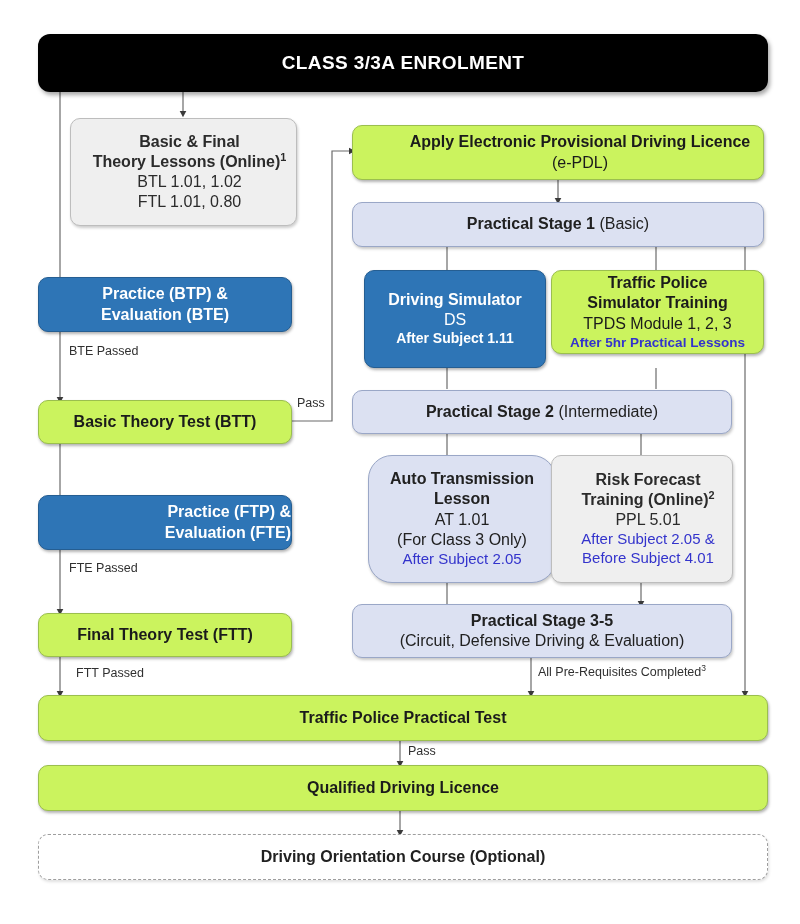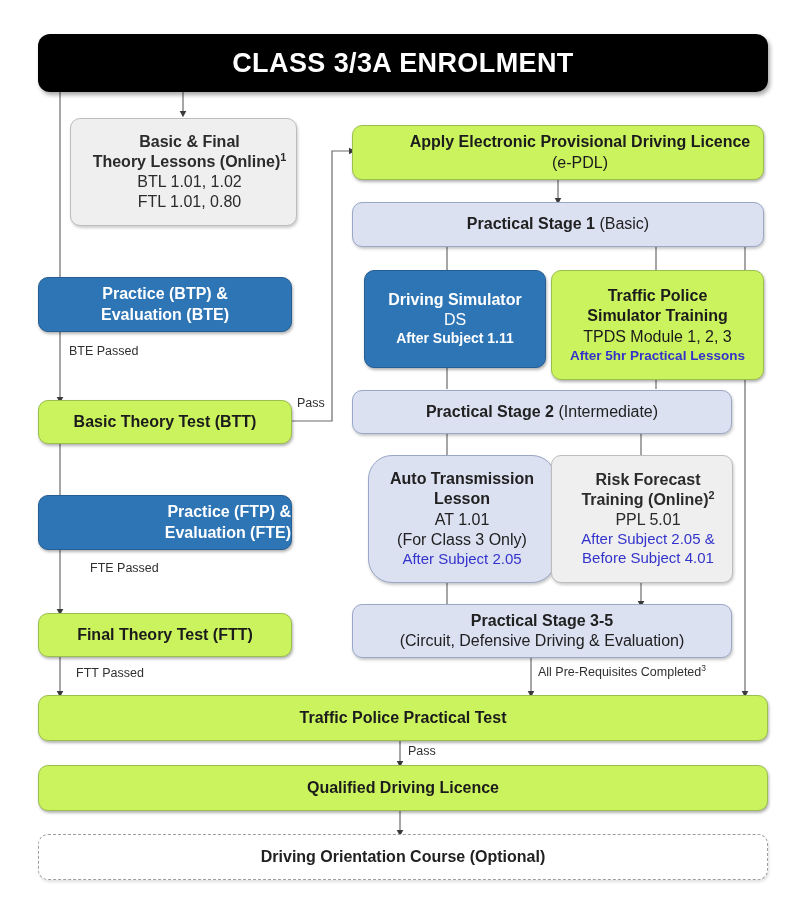--- a/index.html
+++ b/index.html
@@ -41,7 +41,7 @@
     color: #ffffff;
     border-radius: 12px;
     font-weight: bold;
-    font-size: 27px;
+    font-size: 19px;
     letter-spacing: 0.4px;
     box-shadow: 2px 3px 4px rgba(0,0,0,0.35);
   }

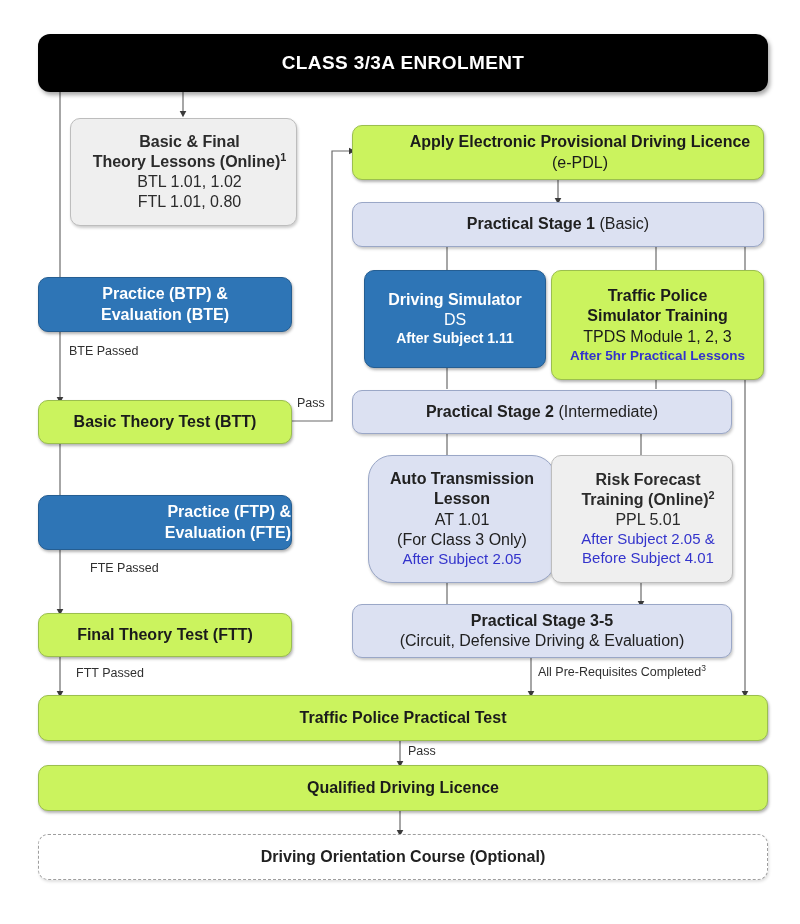--- a/index.html
+++ b/index.html
@@ -206,7 +206,7 @@
     <span class="ln b f14">After Subject 1.11</span>
   </div>
 
-  <div class="node green" style="left:551px; top:270px; width:213px; height:110px;">
+  <div class="node green" style="left:551px; top:270px; width:213px; height:84px;">
     <span class="ln b f16">Traffic Police</span>
     <span class="ln b f16">Simulator Training</span>
     <span class="ln n f16">TPDS Module 1, 2, 3</span>

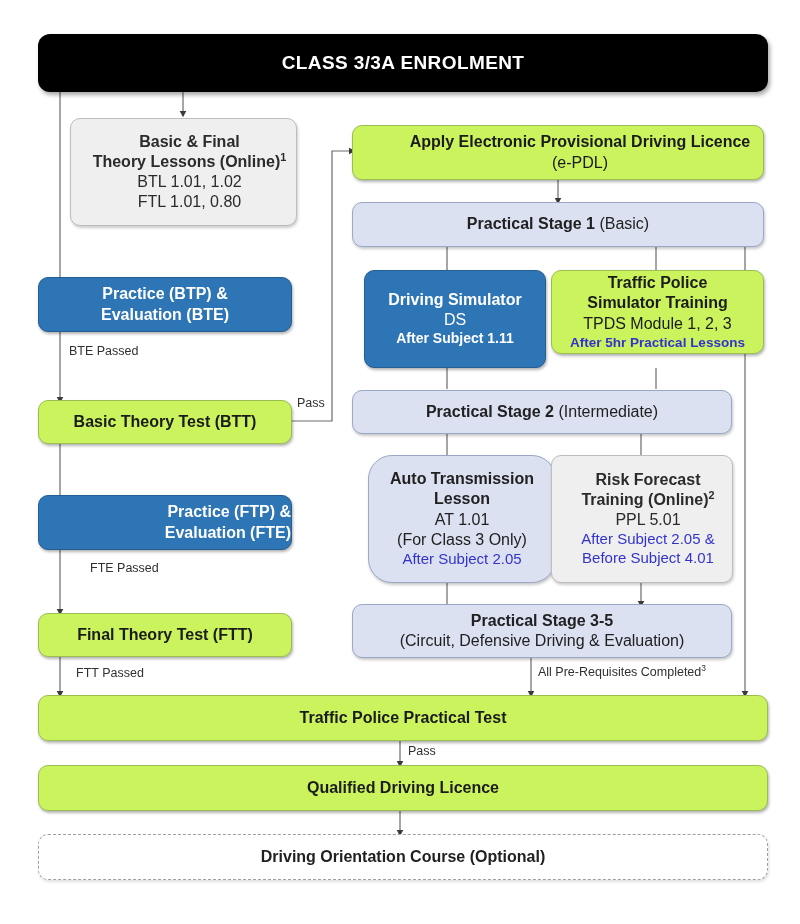--- a/index.html
+++ b/index.html
@@ -183,7 +183,7 @@
     <span class="ln b f16">Evaluation (FTE)</span>
   </div>
 
-  <div class="edge-label" style="left:69px; top:561px;margin-left:21px;">FTE Passed</div>
+  <div class="edge-label" style="left:69px; top:561px;">FTE Passed</div>
 
   <div class="node green" style="left:38px; top:613px; width:254px; height:44px;">
     <span class="ln b f16">Final Theory Test (FTT)</span>

